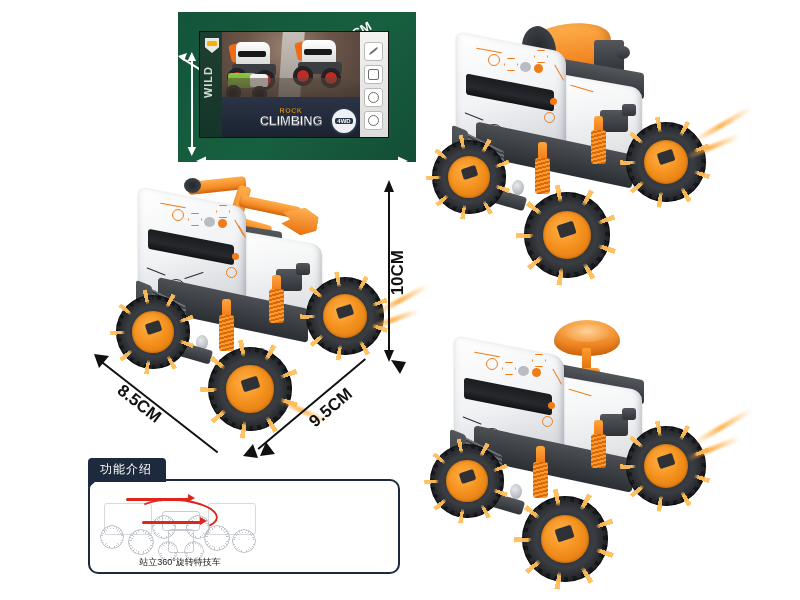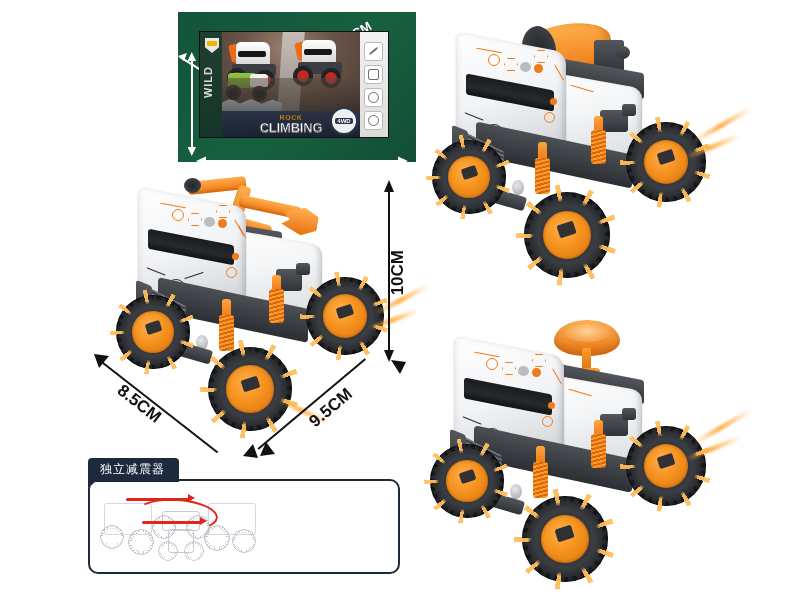--- a/index.html
+++ b/index.html
@@ -158,7 +158,7 @@
     clip-path: polygon(0 40%,14% 12%,30% 46%,48% 14%,66% 48%,84% 18%,100% 44%,100% 100%,0 100%);
   }
   .pkg-banner{
-    position:absolute;left:22px;right:28px;bottom:0;height:26px;
+    position:absolute;left:22px;right:28px;bottom:0;height:40px;
     background:linear-gradient(#2b3447,#1b2230);
   }
   .pkg-logo{

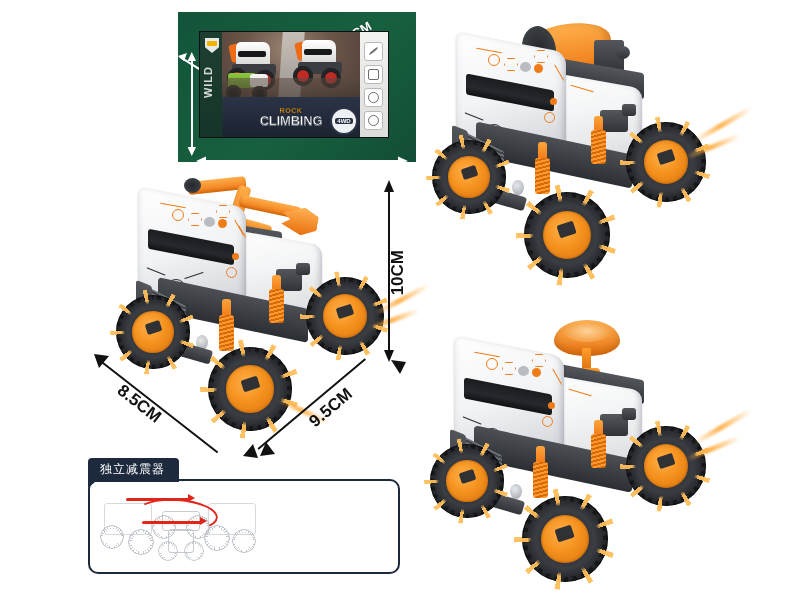--- a/index.html
+++ b/index.html
@@ -793,7 +793,7 @@
   <div class="dim-txt" style="left:306px;top:398px;transform:rotate(-40deg);">9.5CM</div>
 
   <div id="function-panel">
-    <div class="fp-tab">独立减震器</div>
+    <div class="fp-tab">功能介绍</div>
     <div class="fp-box">
 
       <div class="fp-cell" style="left:6px;width:168px;">

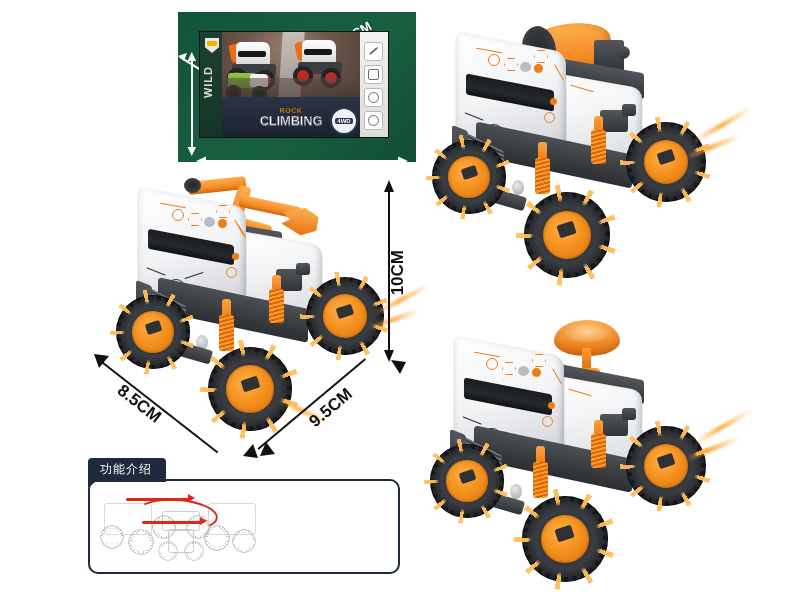--- a/index.html
+++ b/index.html
@@ -819,6 +819,7 @@
         <div class="red-bar" style="left:46px;top:36px;width:60px;"></div>
         <div class="red-tri" style="left:104px;top:32px;"></div>
 
+        <div class="fp-cap">站立360°旋转特技车</div>
       </div>
 
     </div>

